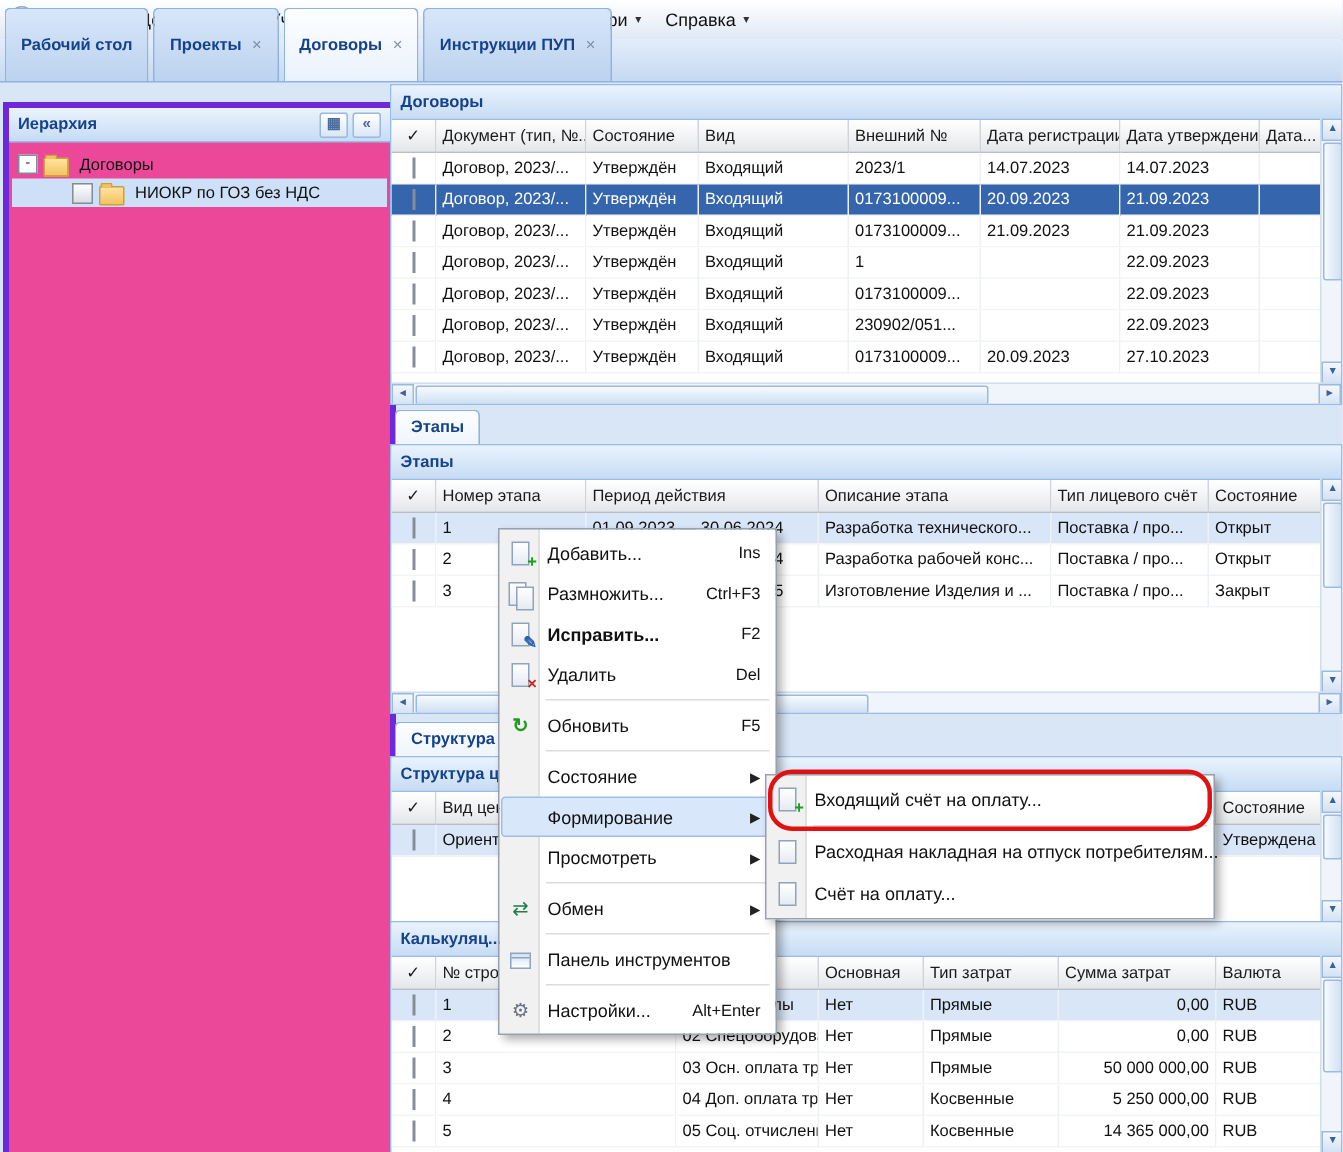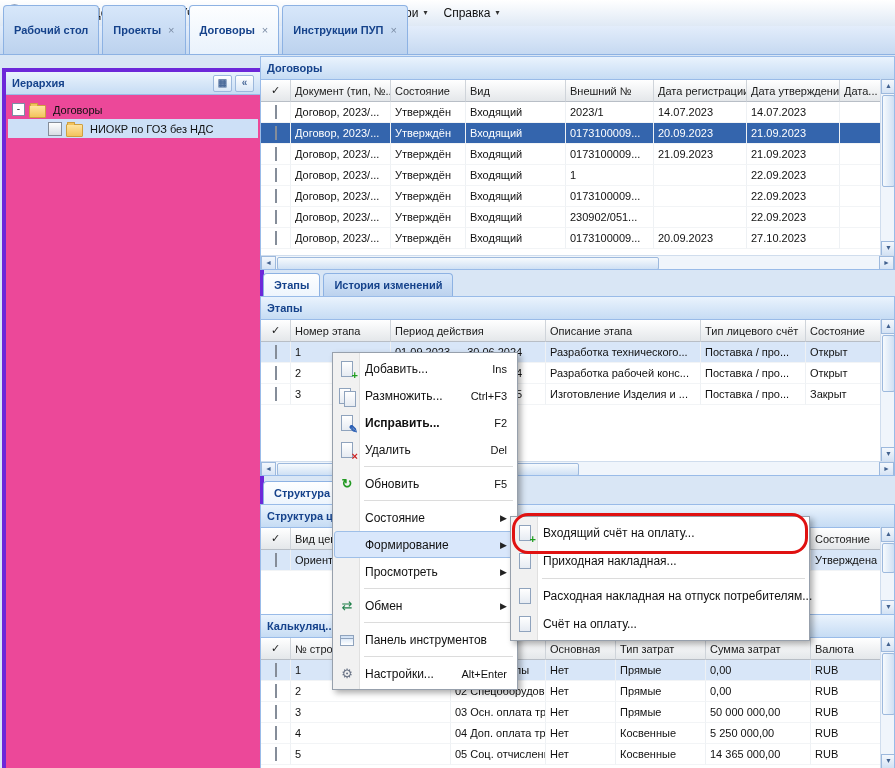--- a/index.html
+++ b/index.html
@@ -283,9 +283,6 @@
       <div class="tab2 active">
           <span>Этапы</span>
         </div>
-      <div class="tab2">
-          <span>История изменений</span>
-        </div>
     </div>
 
     <div class="gpanel" style="top:240px;height:178px">

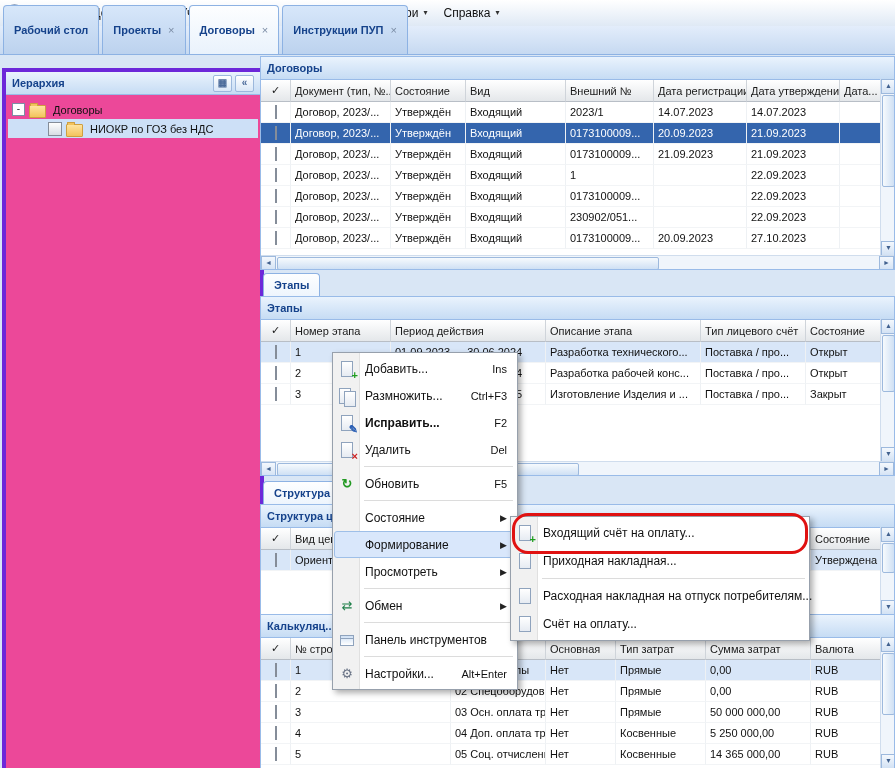--- a/index.html
+++ b/index.html
@@ -564,12 +564,6 @@
         </span>
         <span class="lbl">Входящий счёт на оплату...</span>
       </div>
-    <div class="mi smi">
-        <span class="ico">
-          <span class="sheet"></span>
-        </span>
-        <span class="lbl">Приходная накладная...</span>
-      </div>
     <div class="msep"></div>
     <div class="mi smi">
         <span class="ico">

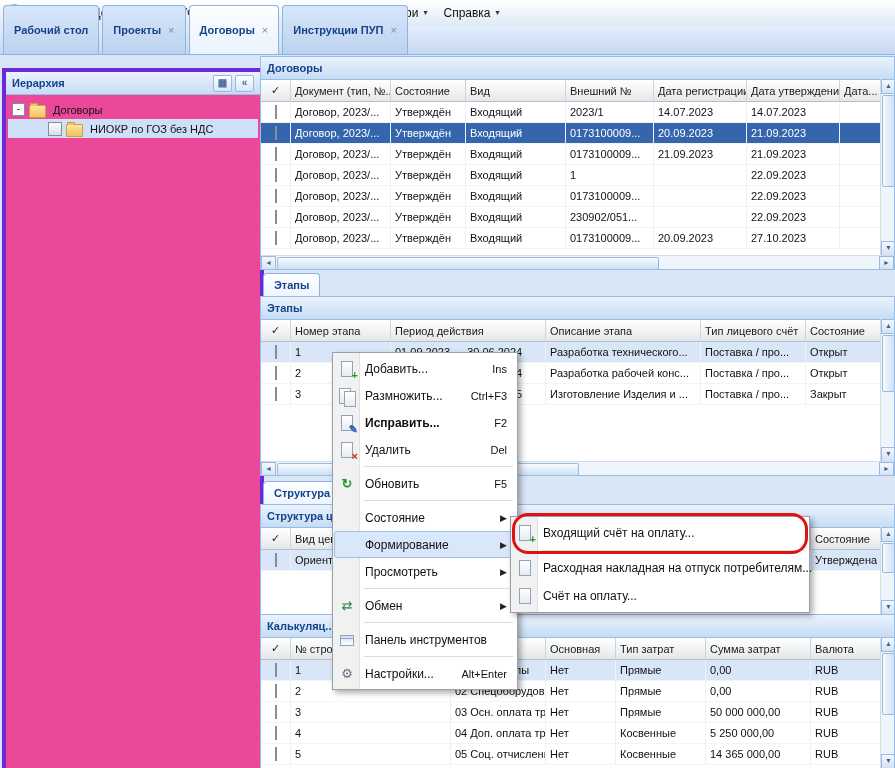--- a/index.html
+++ b/index.html
@@ -44,7 +44,7 @@
   td{height:20px;border-right:1px solid #eef1f4;border-bottom:1px solid #f2f4f6;padding:0 4px;white-space:nowrap;overflow:hidden;background:#fff}
   tr.sel-dark td{background:#3465ad;color:#fff}
   tr.sel-light td{background:#d8e6f8}
-  td.num{}
+  td.num{text-align:right}
   td.ccb,th.ccb{text-align:center;padding:0 2px}
   td.ccb .cb{margin:0 auto}
 

